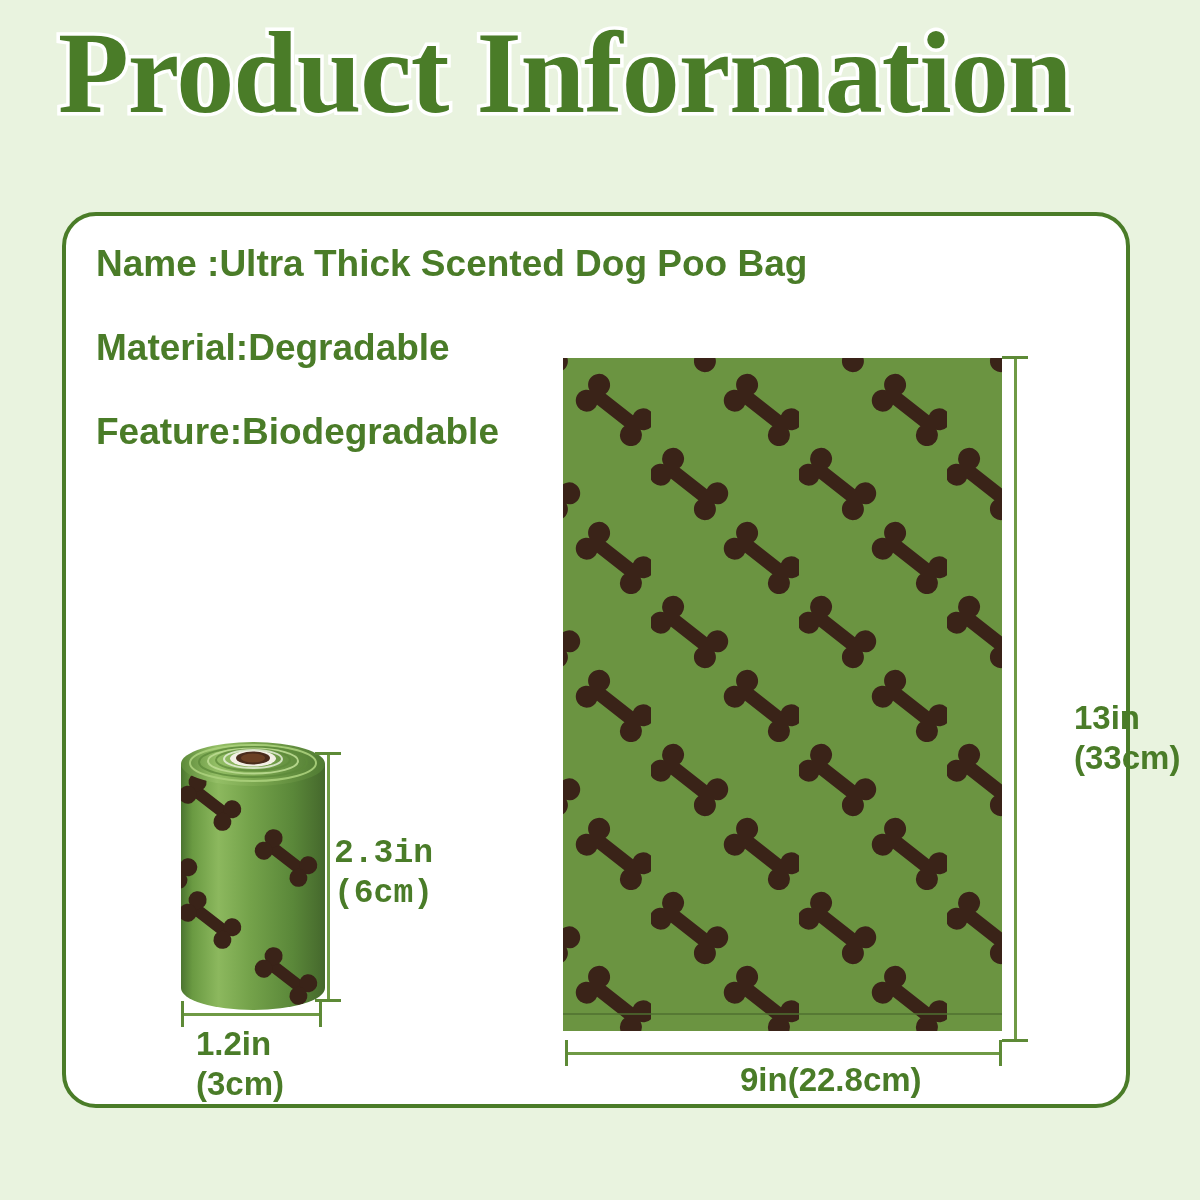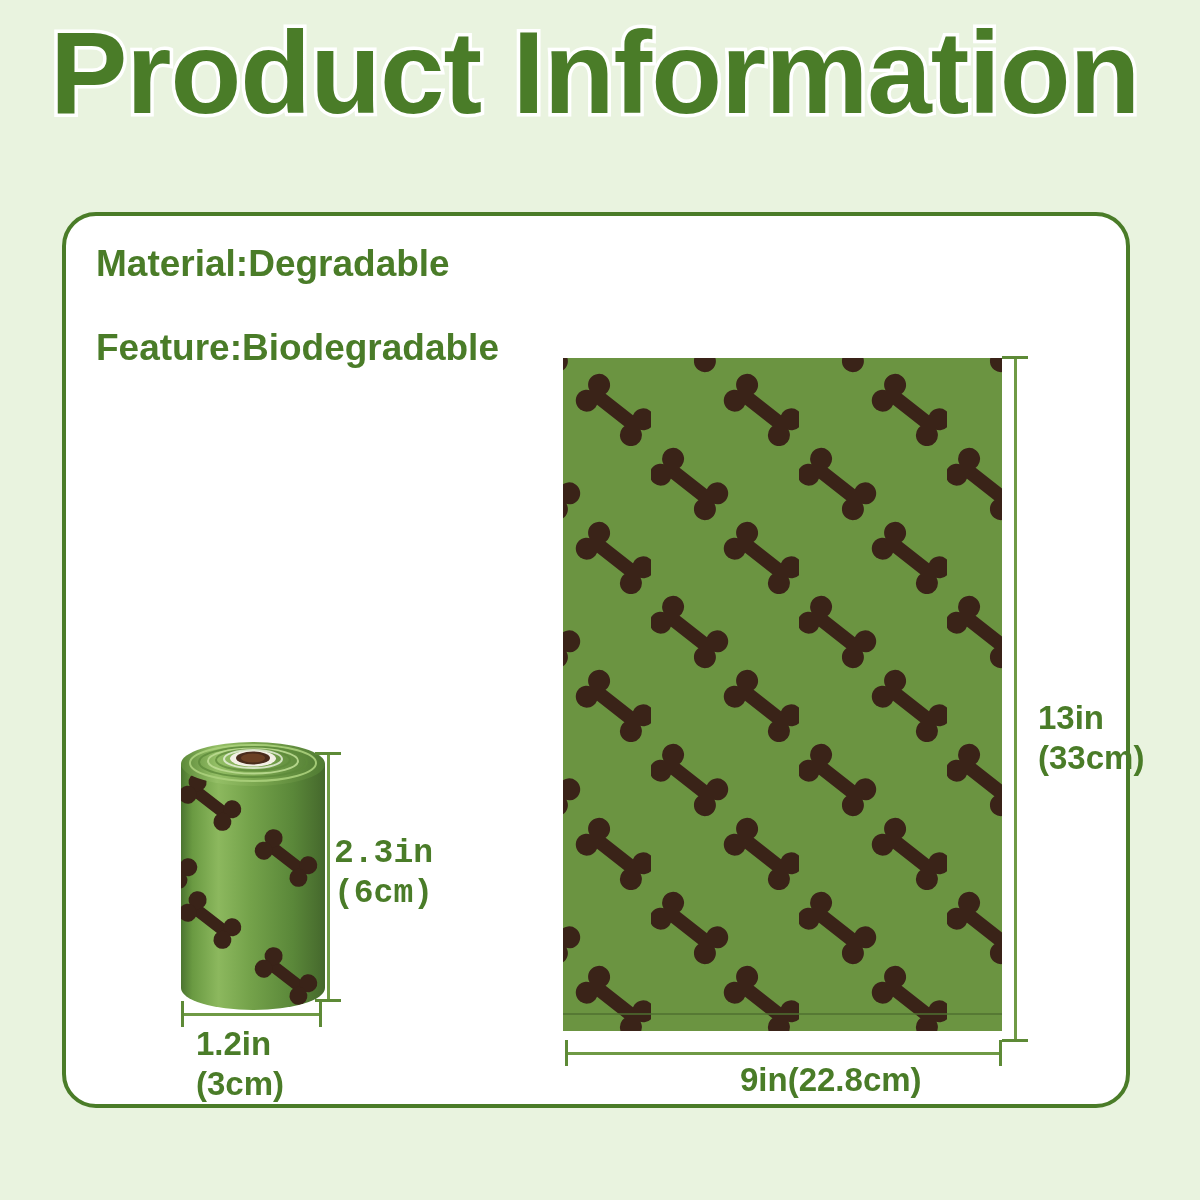--- a/index.html
+++ b/index.html
@@ -18,7 +18,7 @@
   
   #page-title {
     position: absolute;
-    left: 50px;
+    left: 58px;
     top: 8px;
     width: 1100px;
     height: 130px;
@@ -32,6 +32,7 @@
     paint-order: stroke fill;
     text-shadow:
        0 0 2px #ffffff;
+    font-family: Liberation Serif, serif;
   }
 
   

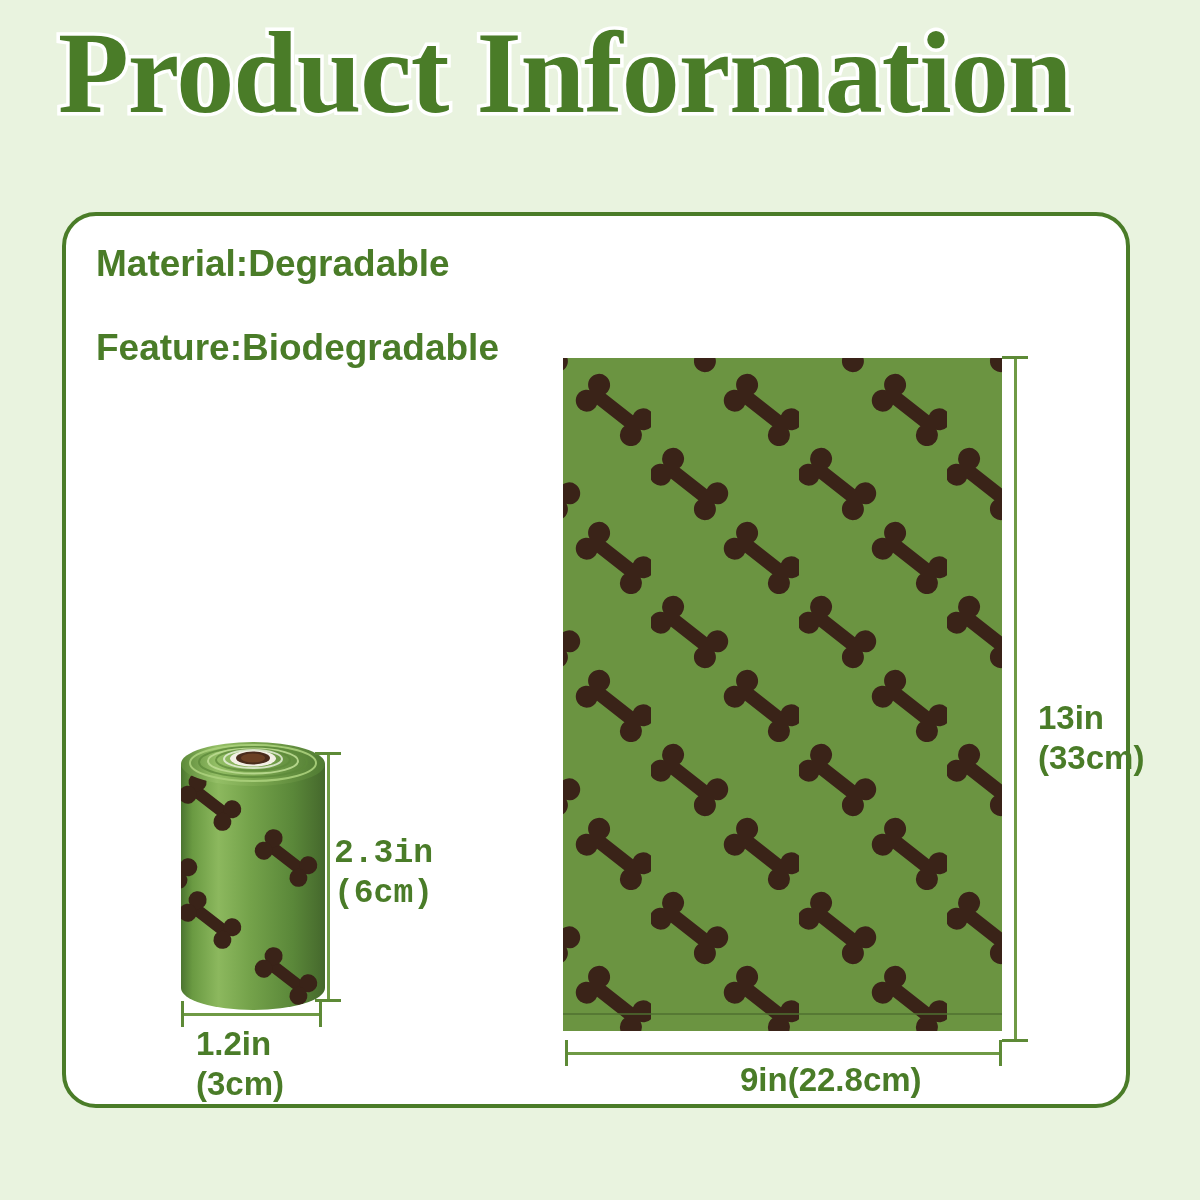--- a/index.html
+++ b/index.html
@@ -167,6 +167,7 @@
 <div id="info-card"></div>
 
 <div id="spec-list">
+  <div class="spec-line">Name :Ultra Thick Scented Dog Poo Bag</div>
   <div class="spec-line">Material:Degradable</div>
   <div class="spec-line">Feature:Biodegradable</div>
 </div>

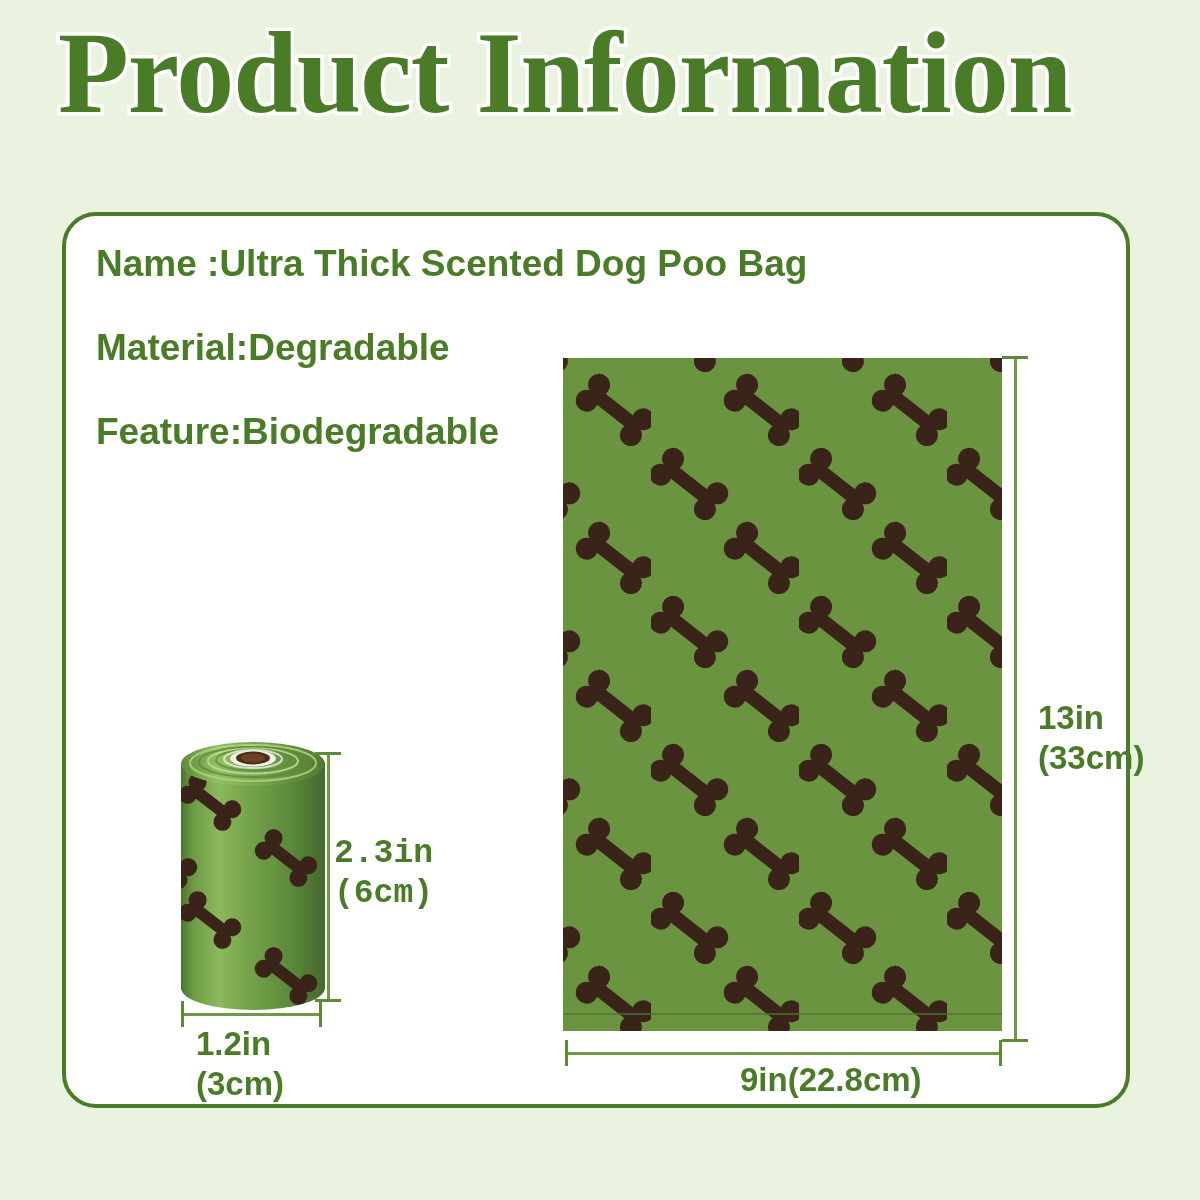--- a/index.html
+++ b/index.html
@@ -139,7 +139,7 @@
   #bag-dim-v     { left: 1014px; top: 356px; height: 686px; }
   #bag-dim-tick-top { left: 1002px; top: 356px; }
   #bag-dim-tick-bot { left: 1002px; top: 1039px; }
-  #bag-dim-v-label  { left: 1038px; top: 698px; }
+  #bag-dim-v-label  { left: 1074px; top: 698px; }
 
   
   #bag-dim-h     { left: 565px; top: 1052px; width: 437px; }

